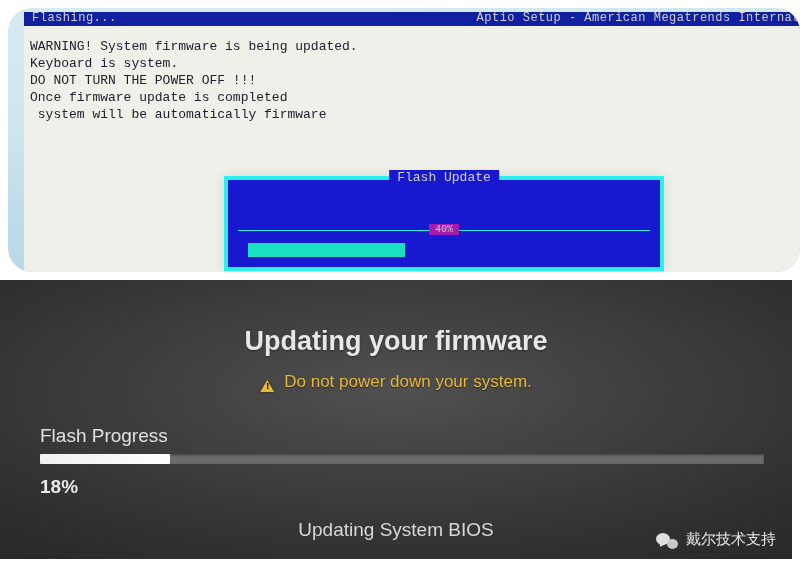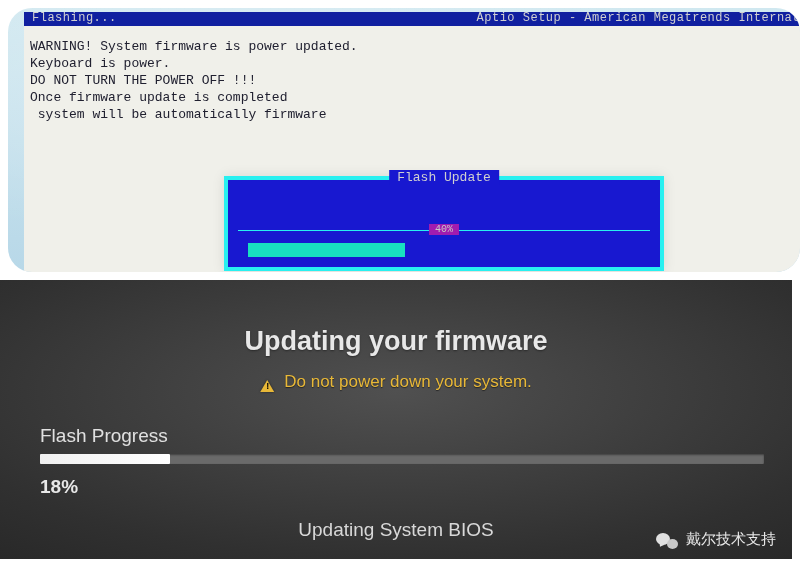--- a/index.html
+++ b/index.html
@@ -290,7 +290,7 @@
     <span class="aptio-brand">Aptio Setup - American Megatrends Internat</span>
   </div>
   <div class="aptio-body">
-    <div class="warn-text"><span>WARNING! System firmware is power updated.</span>
+    <div class="warn-text"><span>WARNING! System firmware is being updated.</span>
 <span>Keyboard is power.</span>
 <span>DO NOT TURN THE POWER OFF !!!</span>
 <span>Once firmware update is completed</span>

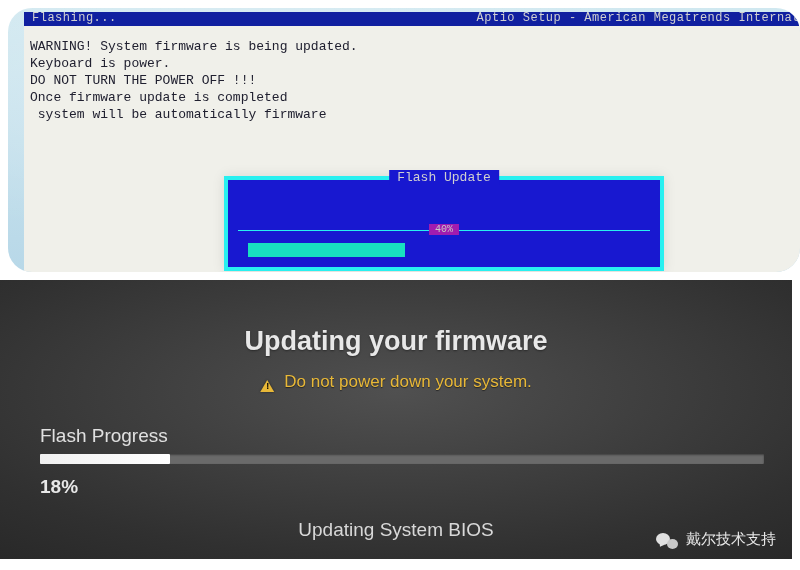--- a/index.html
+++ b/index.html
@@ -291,7 +291,7 @@
   </div>
   <div class="aptio-body">
     <div class="warn-text"><span>WARNING! System firmware is being updated.</span>
-<span>Keyboard is power.</span>
+<span>Keyboard is system.</span>
 <span>DO NOT TURN THE POWER OFF !!!</span>
 <span>Once firmware update is completed</span>
 <span> system will be automatically firmware</span></div>

